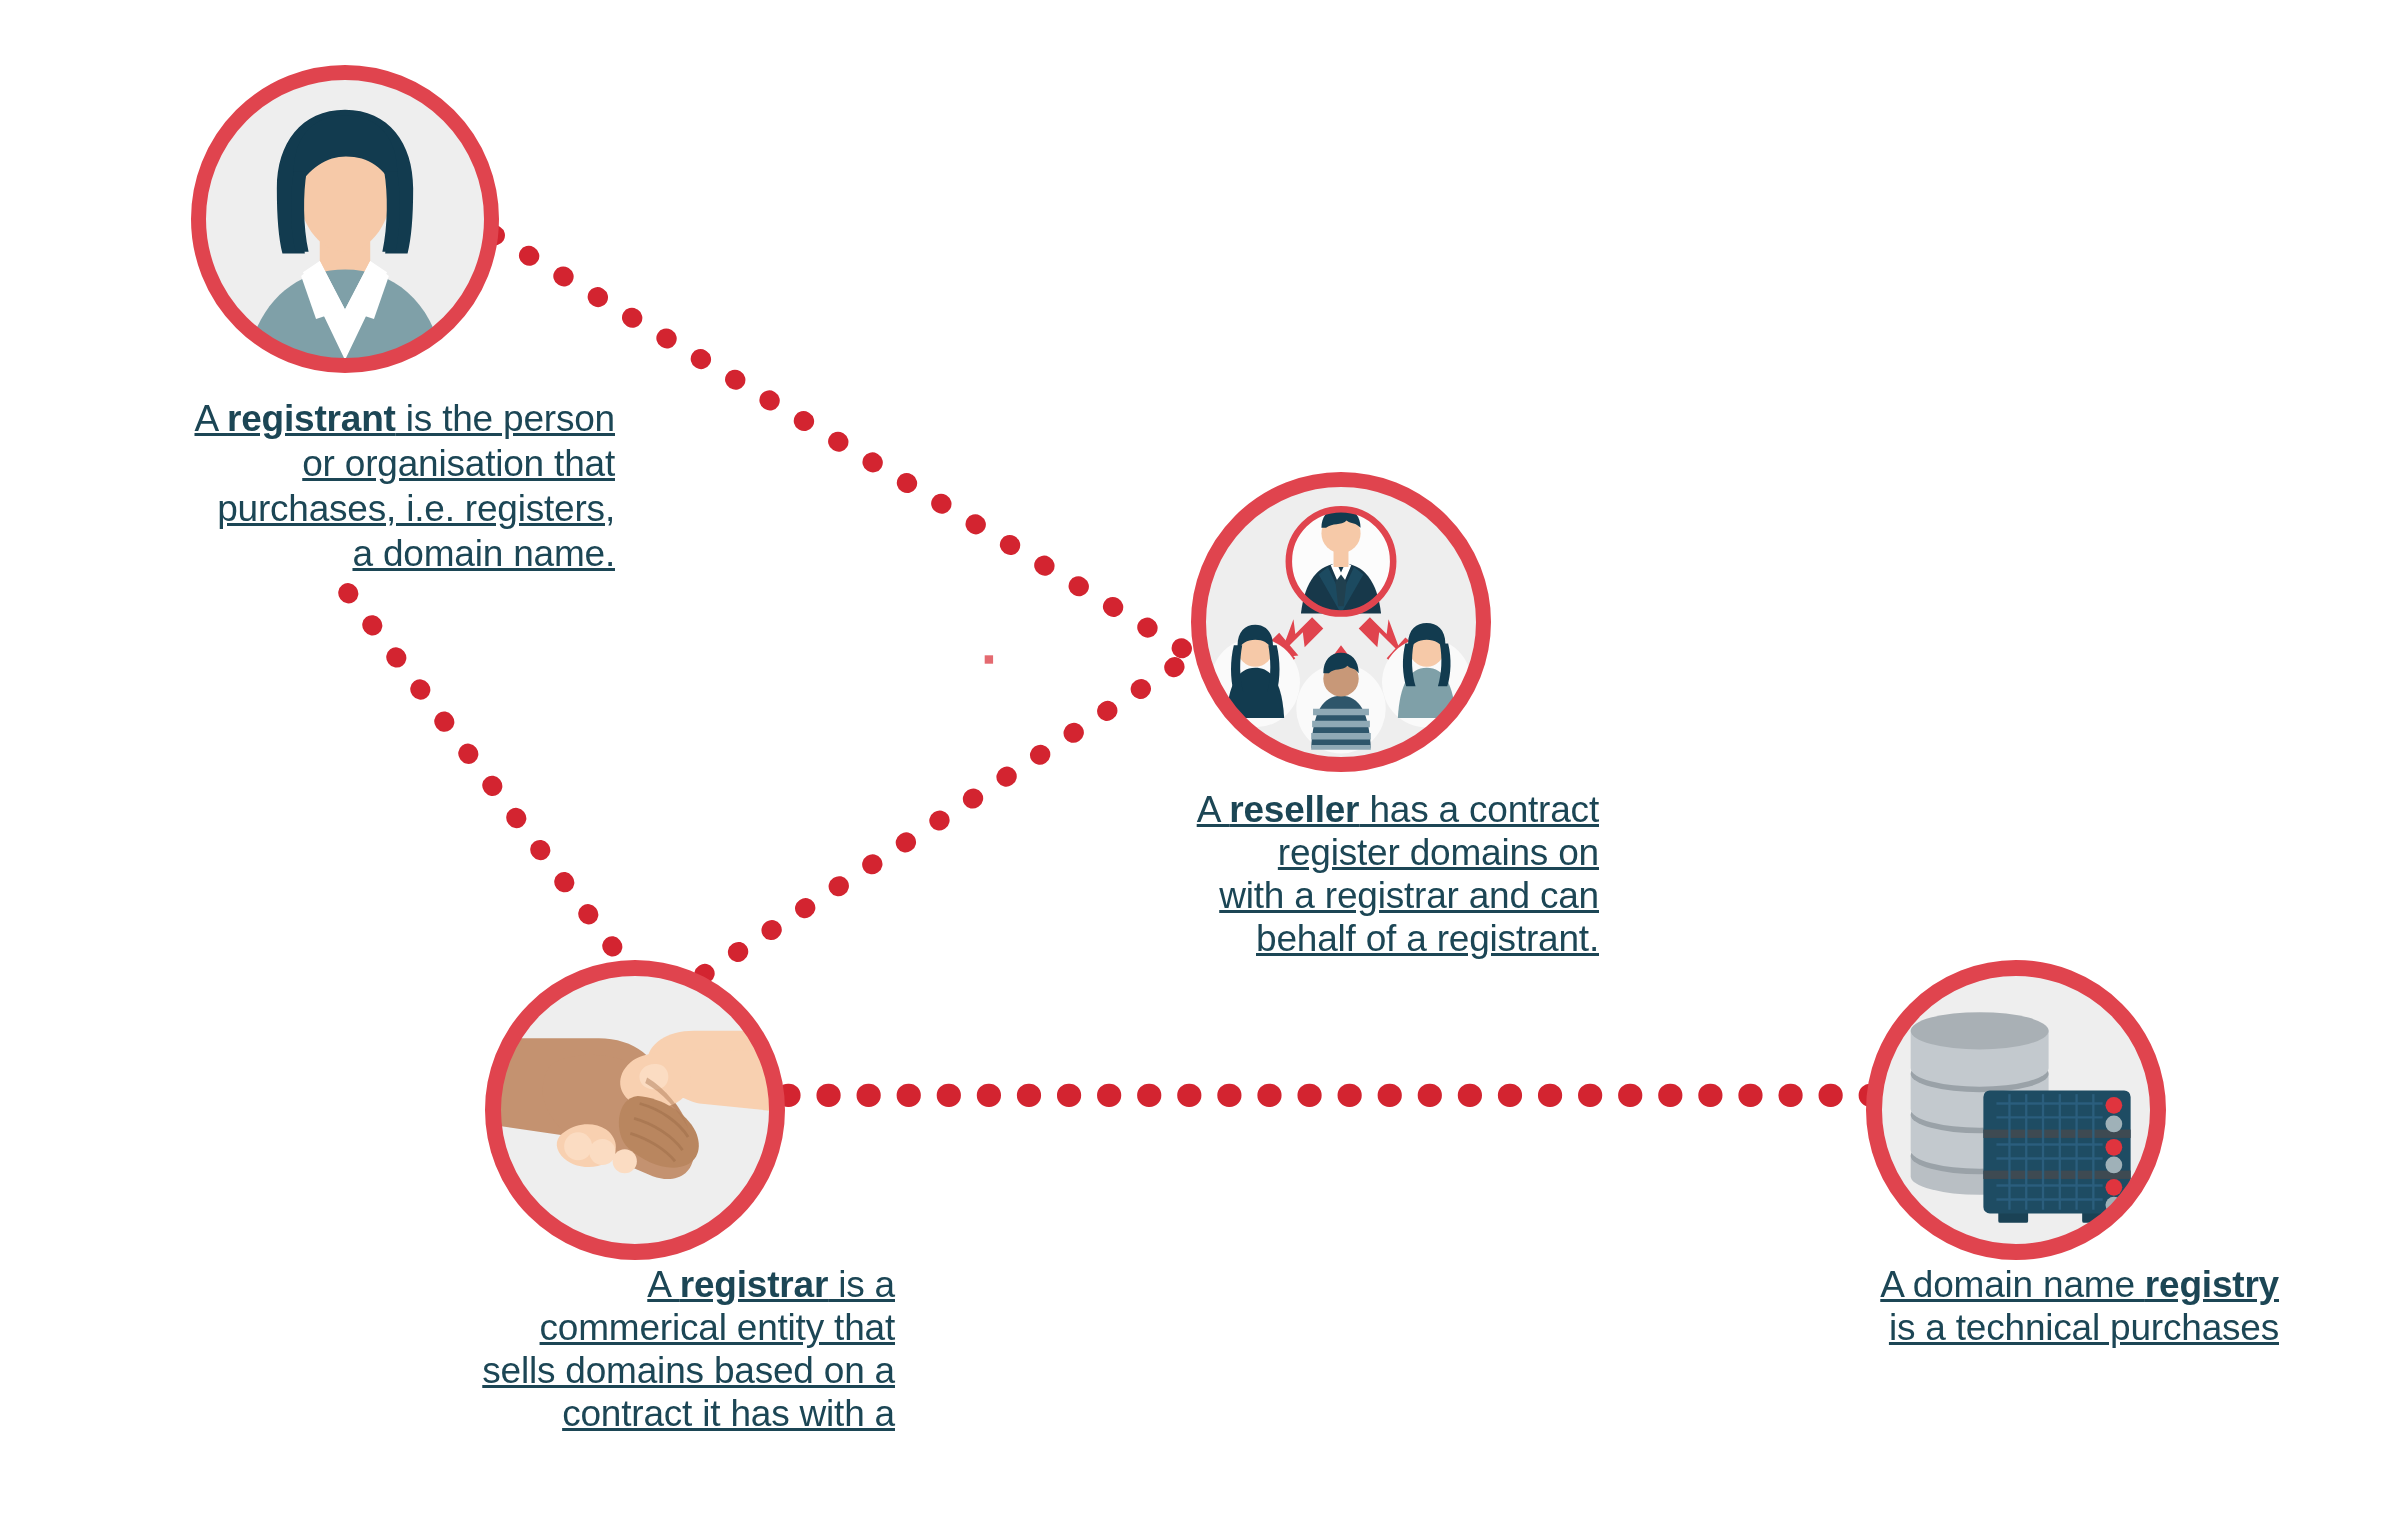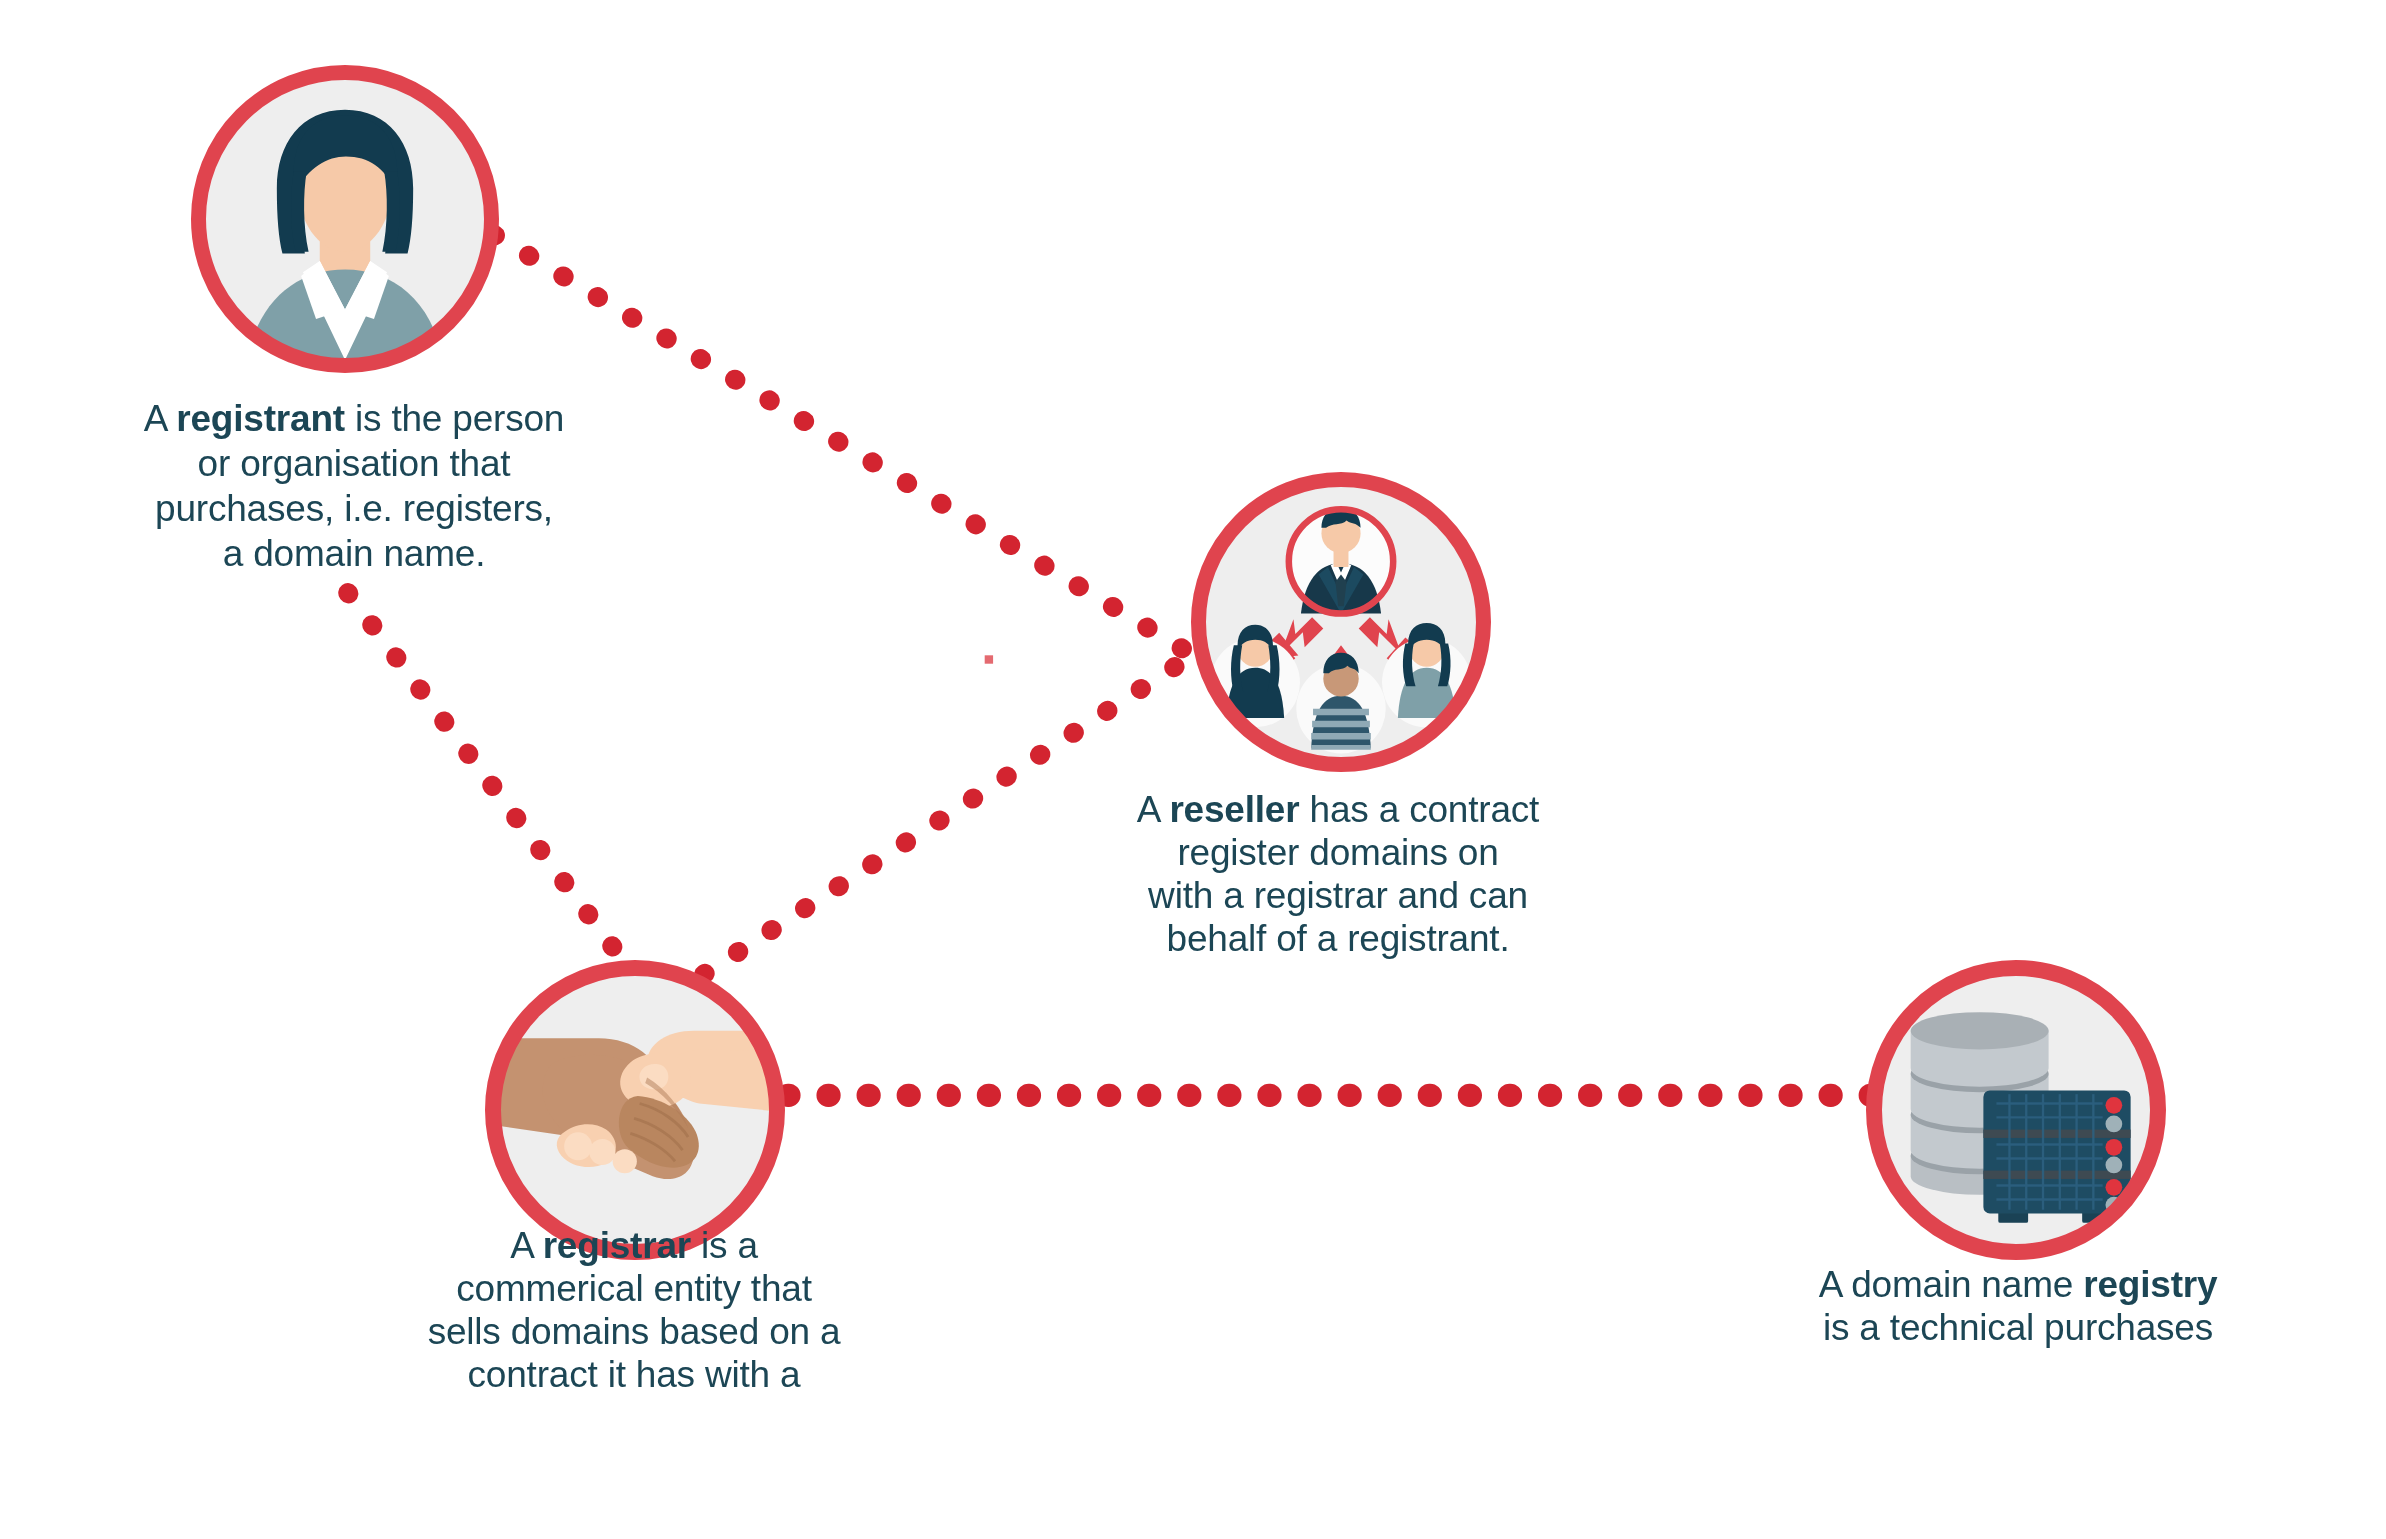--- a/index.html
+++ b/index.html
@@ -43,11 +43,12 @@
   }
   .caption {
     position: absolute;
-    text-align: center;
+    text-align: right;
     color: #1c4655;
     font-family: "Liberation Sans", sans-serif;
     font-weight: 400;
     letter-spacing: -0.2px;
+    text-decoration: underline;
   }
   .caption b { font-weight: 700; }
   .caption .line { display: block; }

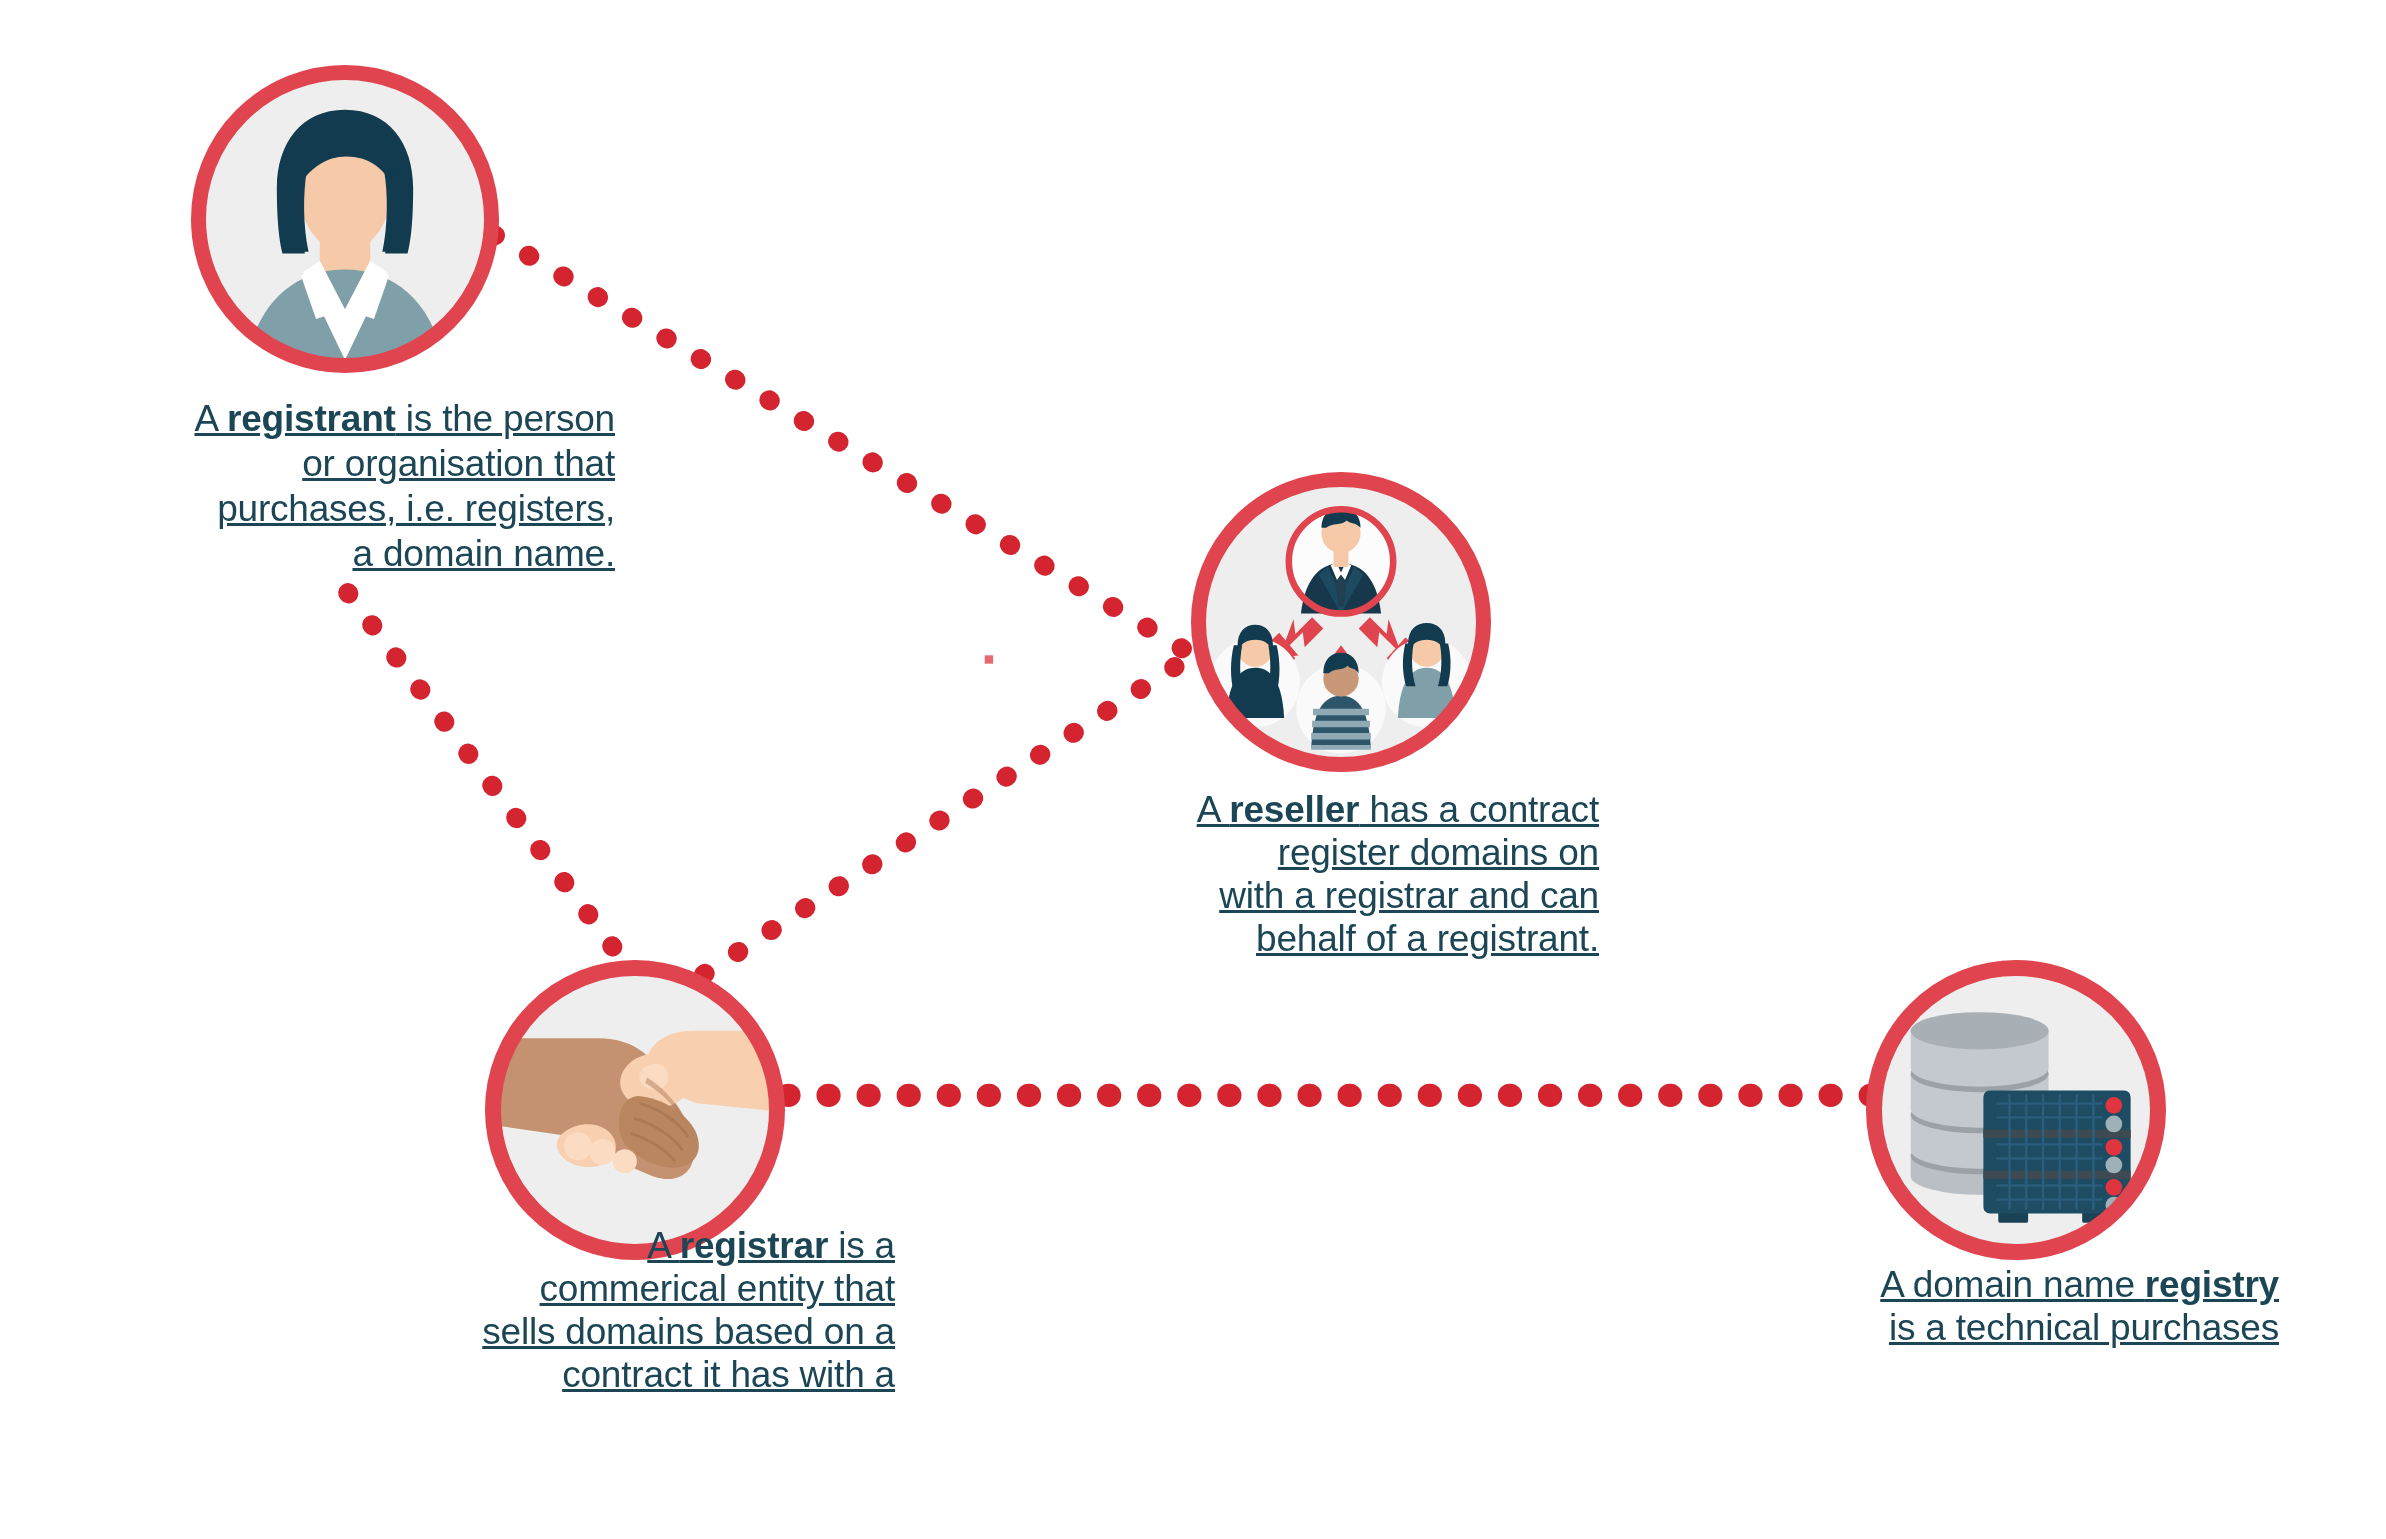--- a/index.html
+++ b/index.html
@@ -237,7 +237,7 @@
     <div class="ring-border" style="left: 0px; top: 0px; width: 300px; height: 300px; border-width: 16px; border-color: rgb(224, 68, 78);"></div>
   </div>
 
-  <div class="caption" style="left: 373px; top: 1224px; width: 522px; font-size: 37px; line-height: 43px; color: rgb(28, 70, 85);">
+  <div class="caption" style="left: 373px; top: 1263px; width: 522px; font-size: 37px; line-height: 43px; color: rgb(28, 70, 85);">
       <span class="line"><span>A </span><b>registrar</b><span> is a</span></span>
       <span class="line"><span>commerical entity that</span></span>
       <span class="line"><span>sells domains based on a</span></span>

